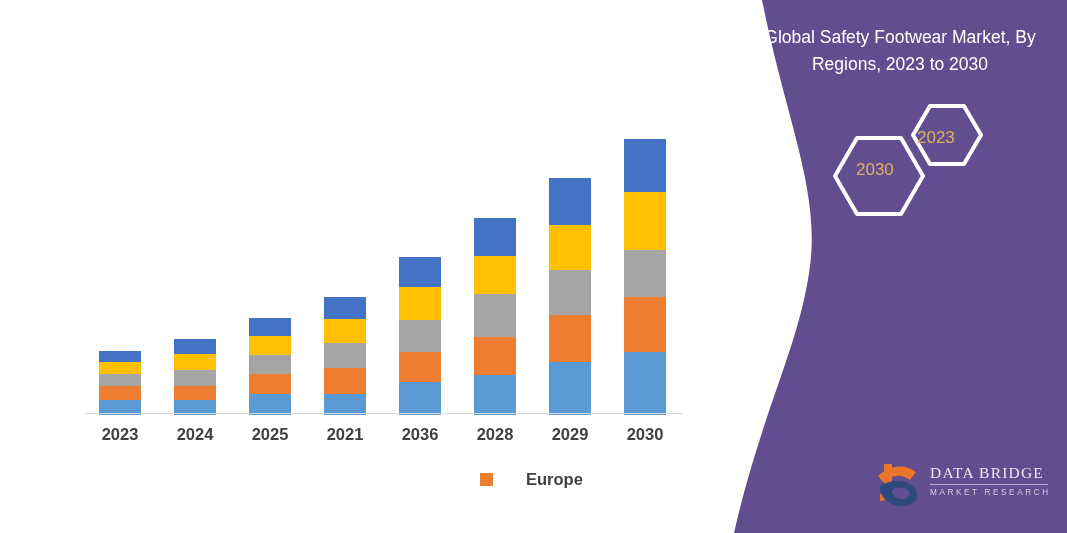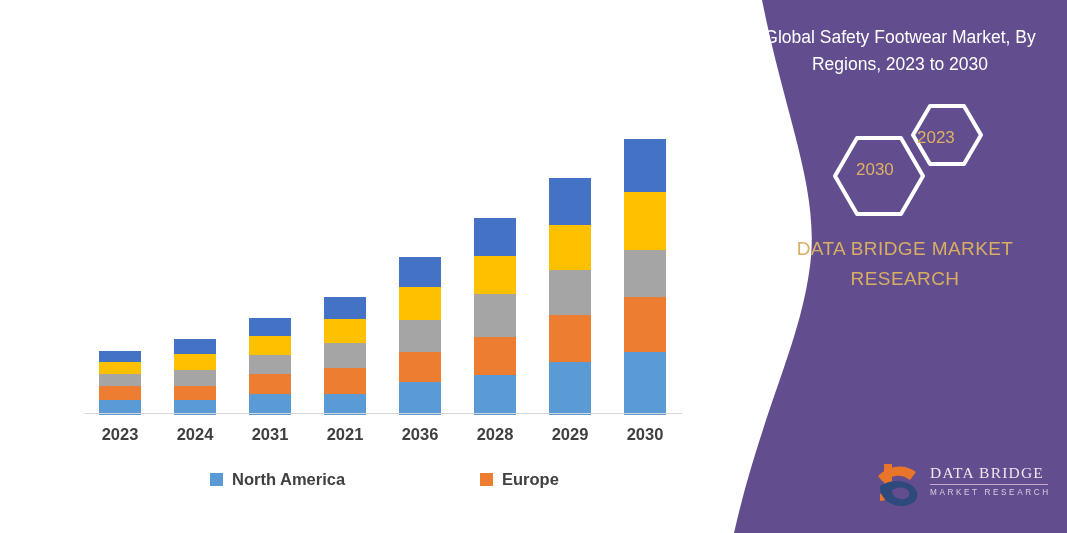--- a/index.html
+++ b/index.html
@@ -120,7 +120,6 @@
     <span class="hex-label" id="hex-2023-label">2023</span>
   </div>
 
-  <div id="brand-name">DATA BRIDGE MARKET RESEARCH</div>
 
   <div id="logo-wrap">
     <svg width="56" height="52" viewBox="0 0 56 52">

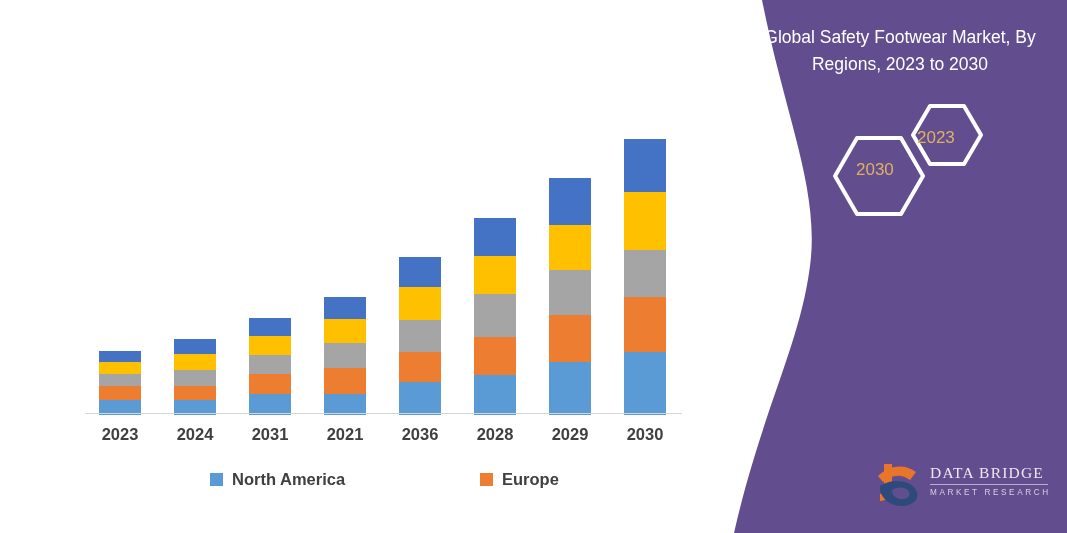--- a/index.html
+++ b/index.html
@@ -214,7 +214,7 @@
   <div class="xlabels" id="xlabels">
       <div class="xlabel" style="left: 0px;">2023</div>
       <div class="xlabel" style="left: 75px;">2024</div>
-      <div class="xlabel" style="left: 150px;">2031</div>
+      <div class="xlabel" style="left: 150px;">2025</div>
       <div class="xlabel" style="left: 225px;">2021</div>
       <div class="xlabel" style="left: 300px;">2036</div>
       <div class="xlabel" style="left: 375px;">2028</div>

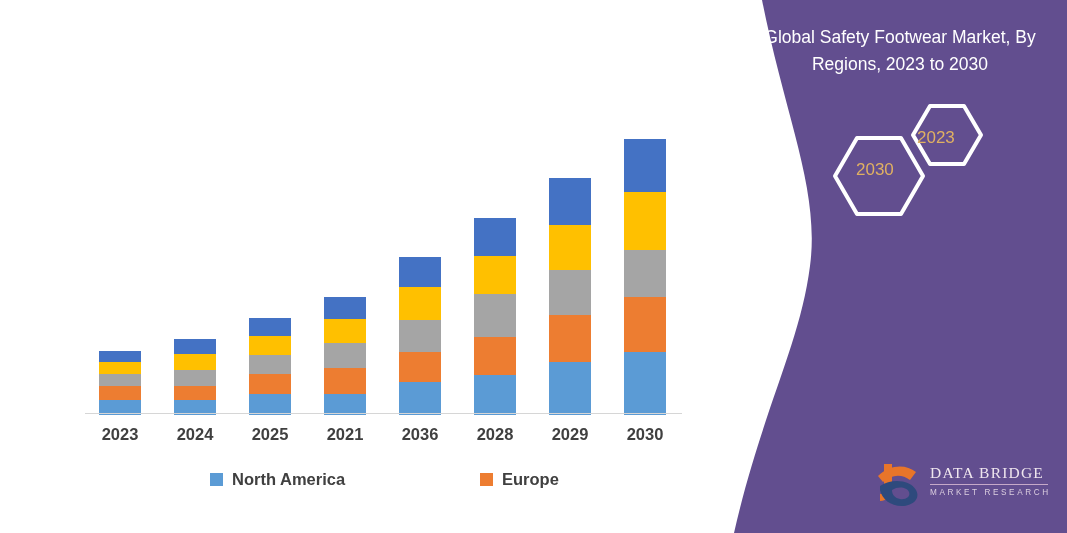--- a/index.html
+++ b/index.html
@@ -222,10 +222,6 @@
       <div class="xlabel" style="left: 525px;">2030</div>
     </div>
   <div id="legend">
-      <div class="legend-item" style="left: 125px;">
-        <span class="legend-swatch" style="background: rgb(91, 155, 213);"></span>
-        <span class="legend-text">North America</span>
-      </div>
       <div class="legend-item" style="left: 395px;">
         <span class="legend-swatch" style="background: rgb(237, 125, 49);"></span>
         <span class="legend-text">Europe</span>

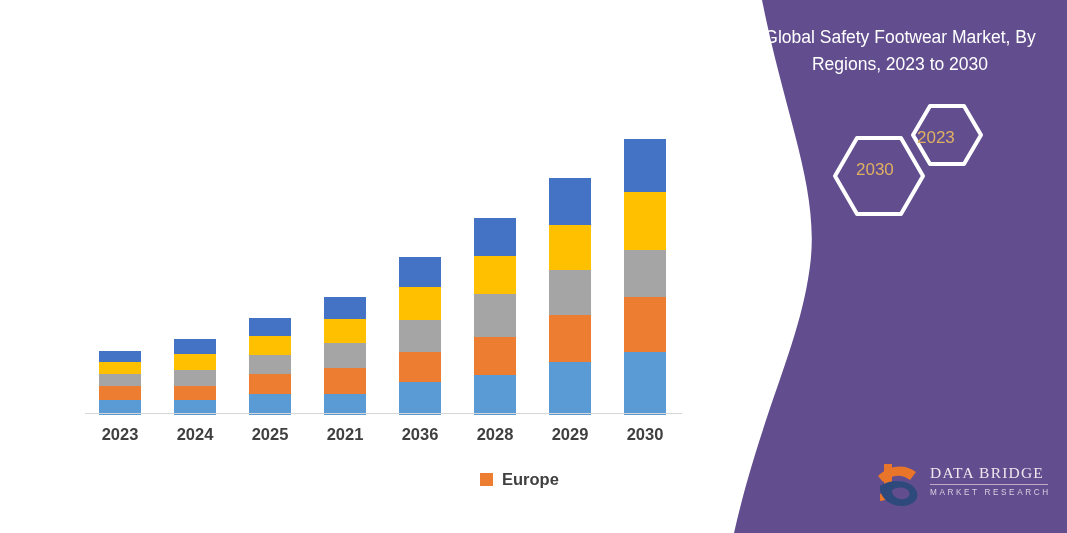--- a/index.html
+++ b/index.html
@@ -222,7 +222,7 @@
       <div class="xlabel" style="left: 525px;">2030</div>
     </div>
   <div id="legend">
-      <div class="legend-item" style="left: 395px;">
+      <div class="legend-item" style="left: 395px; gap: 24px;">
         <span class="legend-swatch" style="background: rgb(237, 125, 49);"></span>
         <span class="legend-text">Europe</span>
       </div>

